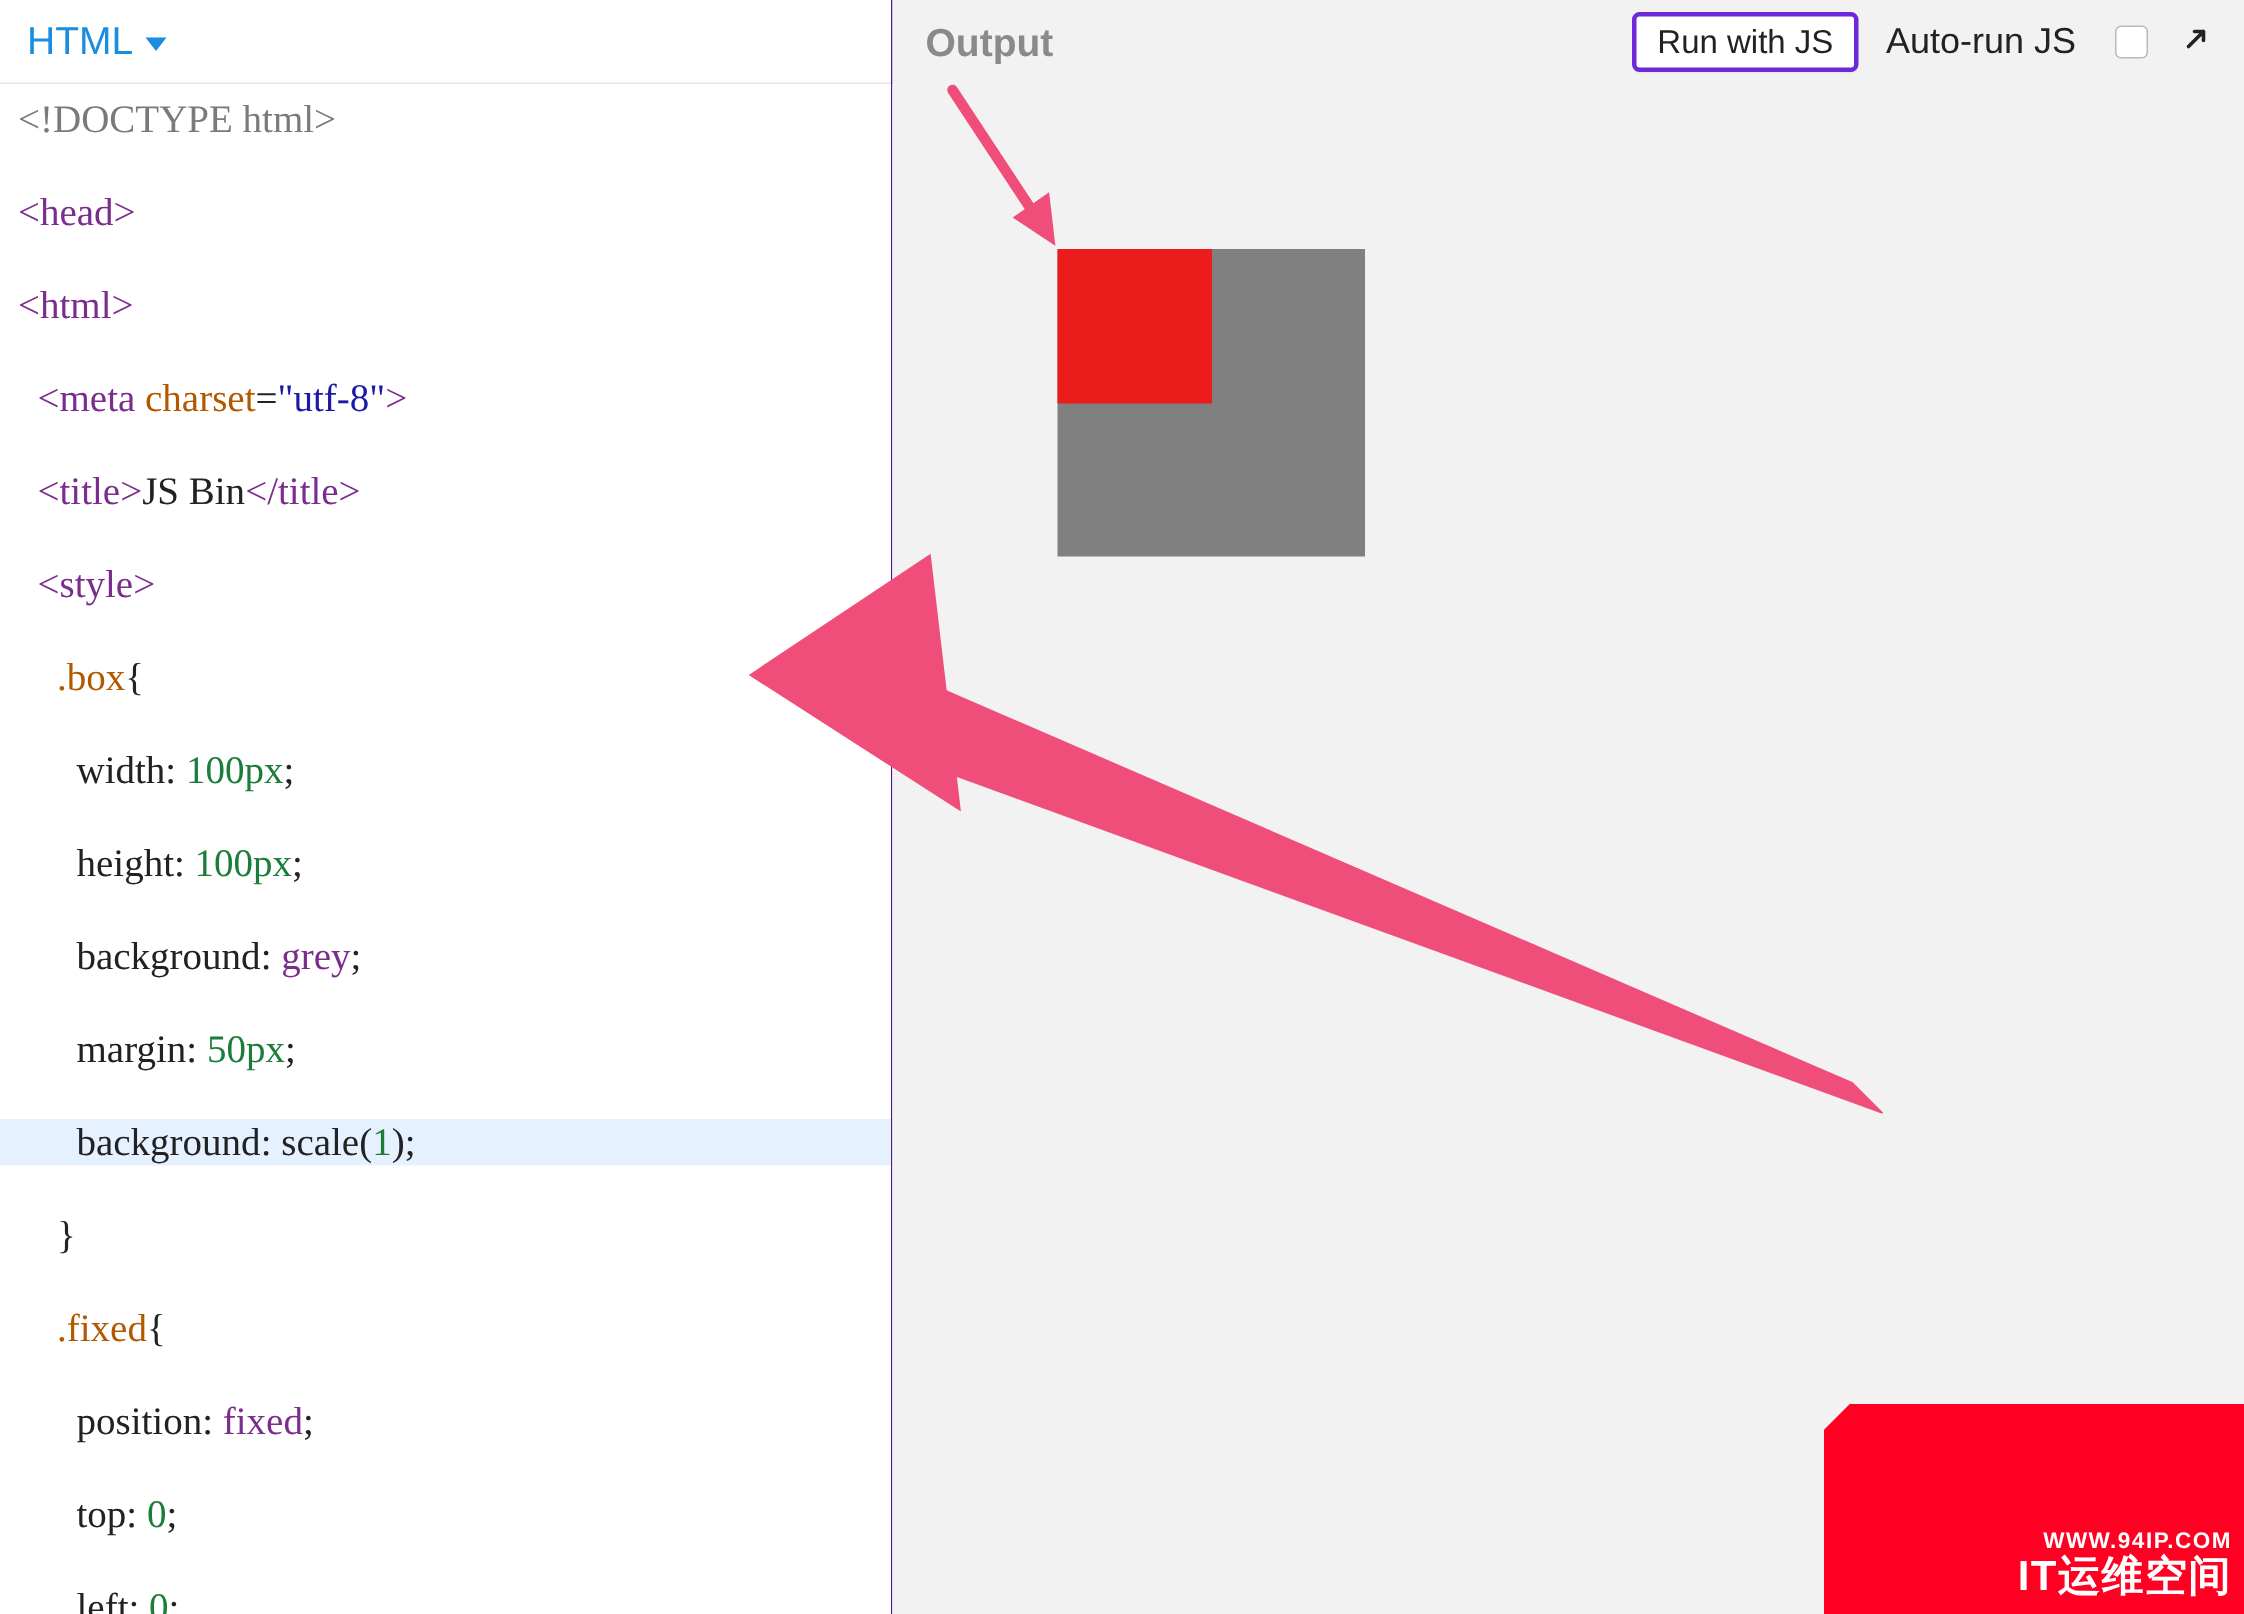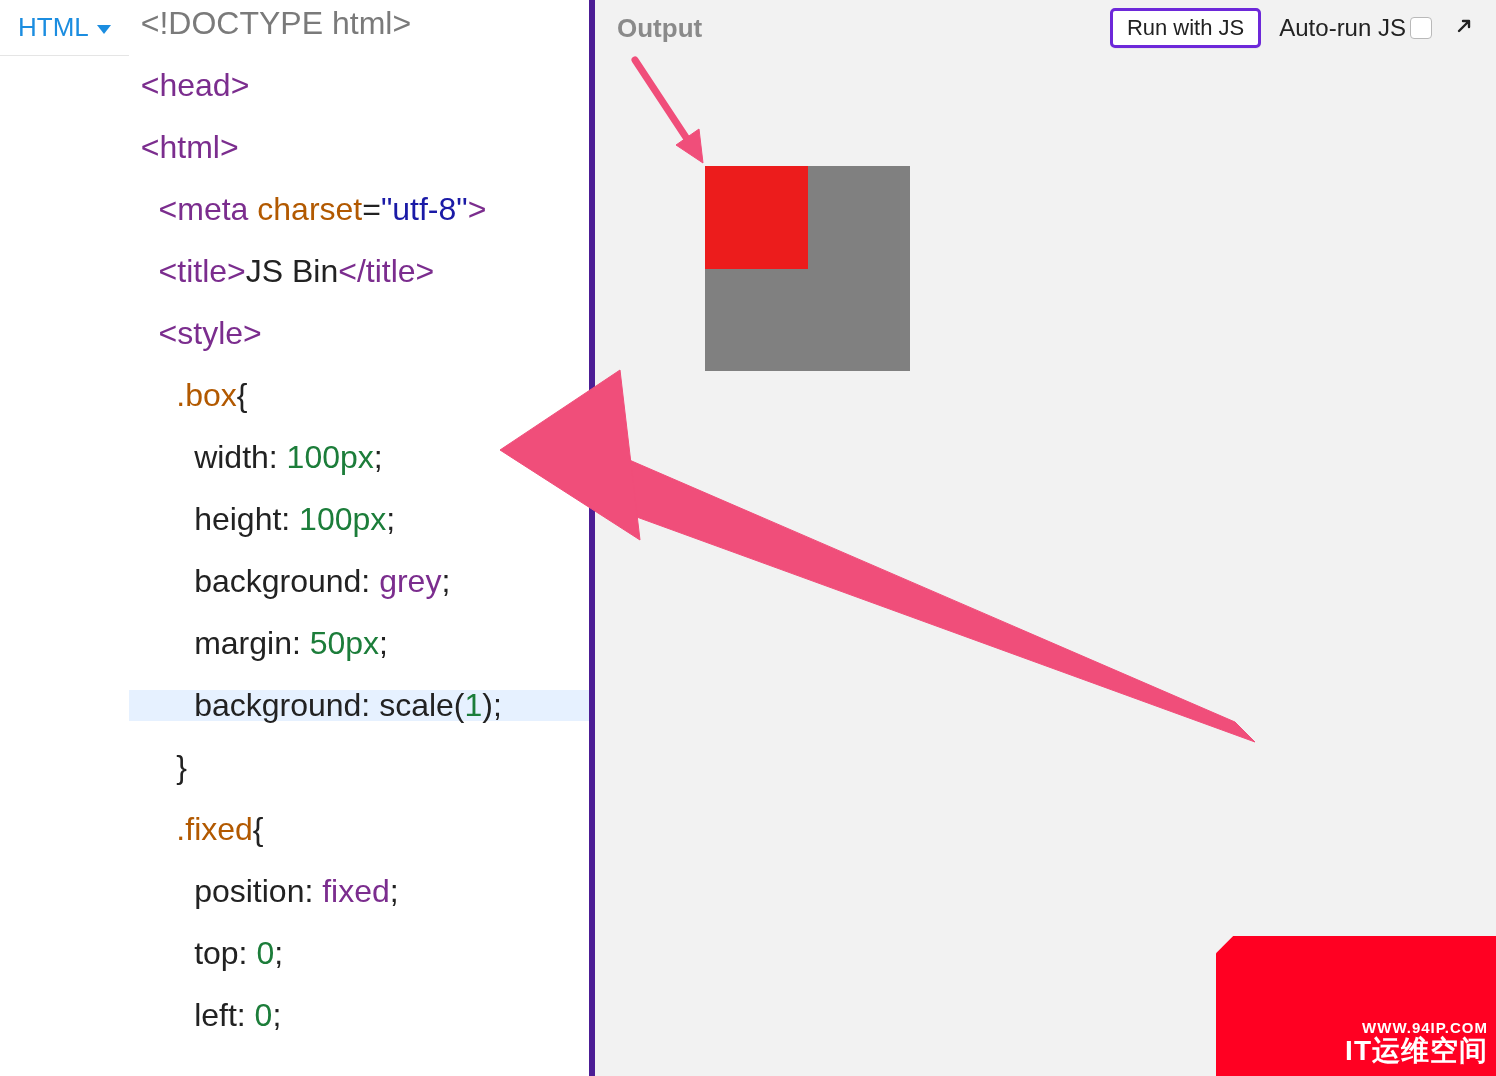--- a/index.html
+++ b/index.html
@@ -19,8 +19,9 @@
   .panel-left {
     width: 595px;
     flex: 0 0 595px;
-    border-right: 6px solid #4c1d95;
-    display: flex;
+    border-right: 1px solid #4c1d95;
+    display: flex;
+    flex-direction: column;
     background: #fff;
   }
   .panel-header {

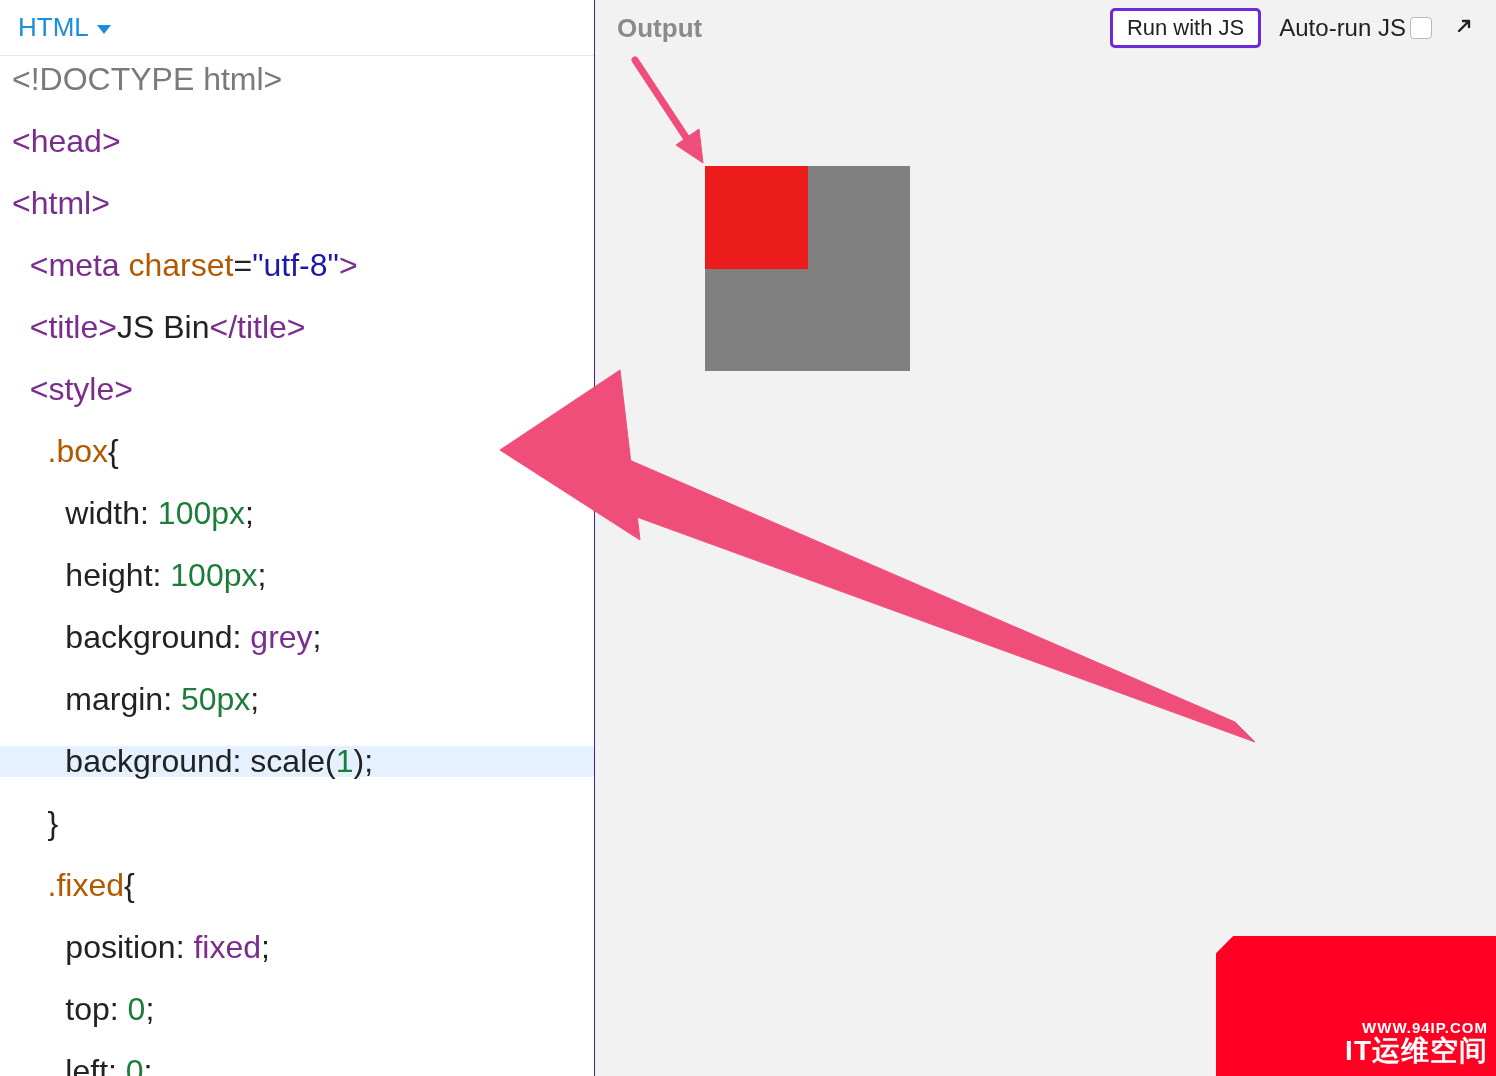--- a/index.html
+++ b/index.html
@@ -117,7 +117,7 @@
   .autorun {
     display: flex;
     align-items: center;
-    gap: 4px;
+    gap: 26px;
     font-size: 24px;
     color: #222;
     cursor: pointer;

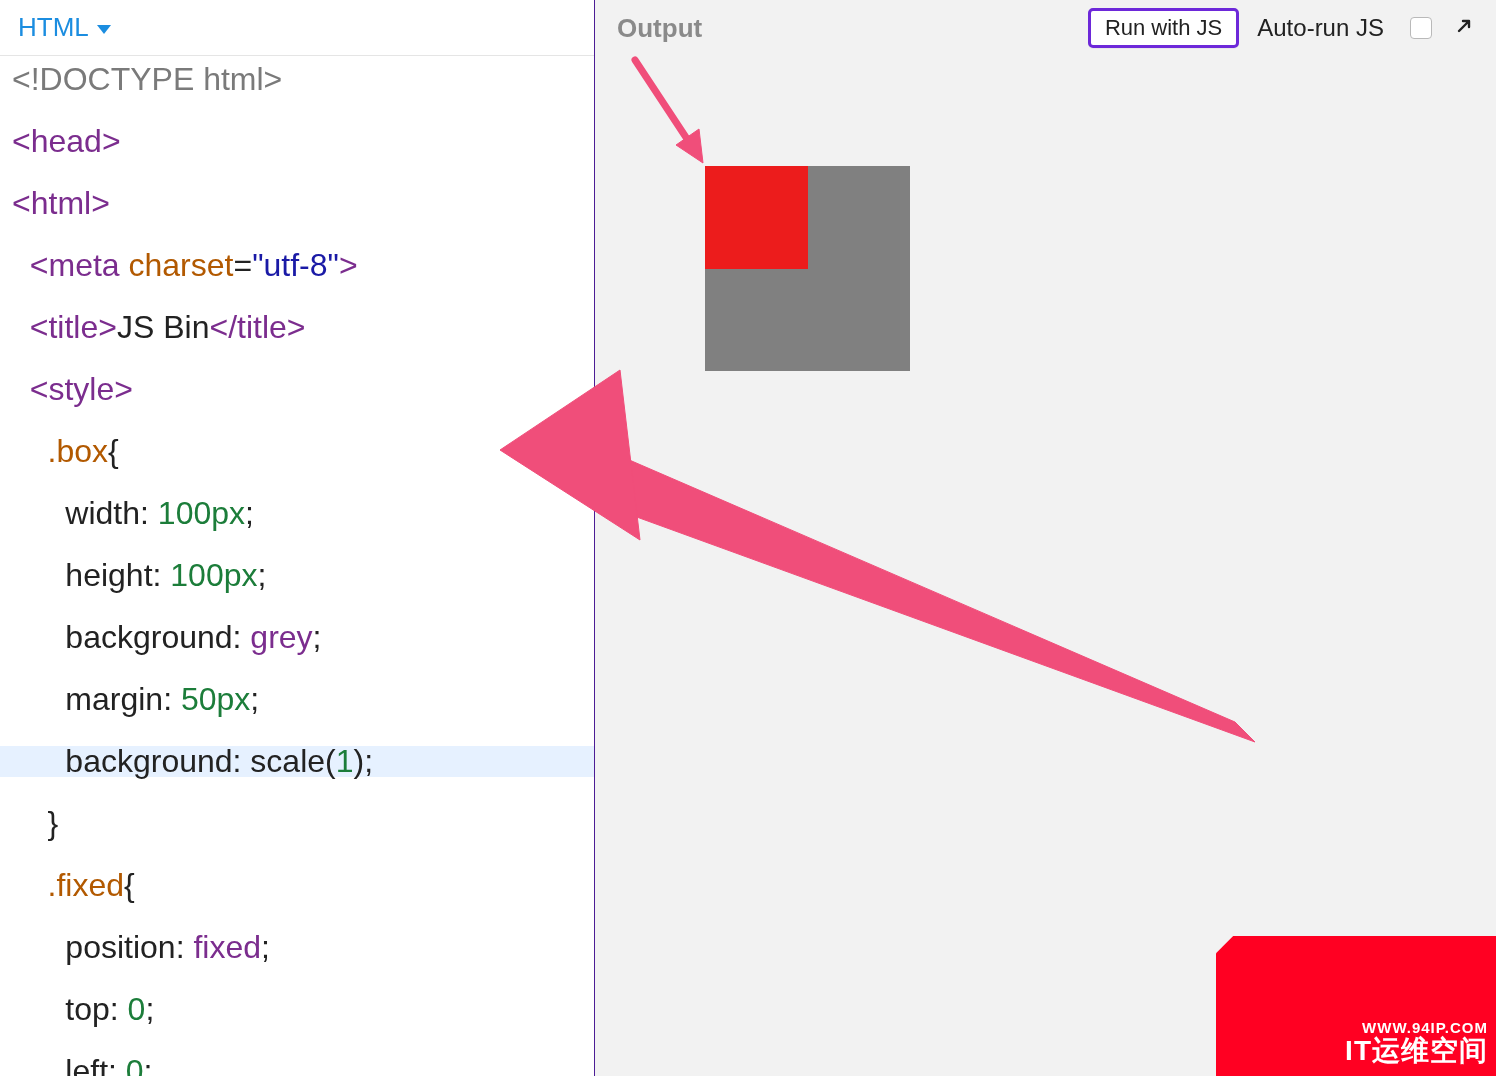--- a/index.html
+++ b/index.html
@@ -51,8 +51,8 @@
   
   .code-area {
     flex: 1;
-    font-family: Liberation Sans, sans-serif;
-    font-size: 32px;
+    font-family: Liberation Serif, serif;
+    font-size: 26px;
     line-height: 31px;
     padding: 8px 0 0 12px;
     white-space: pre;

